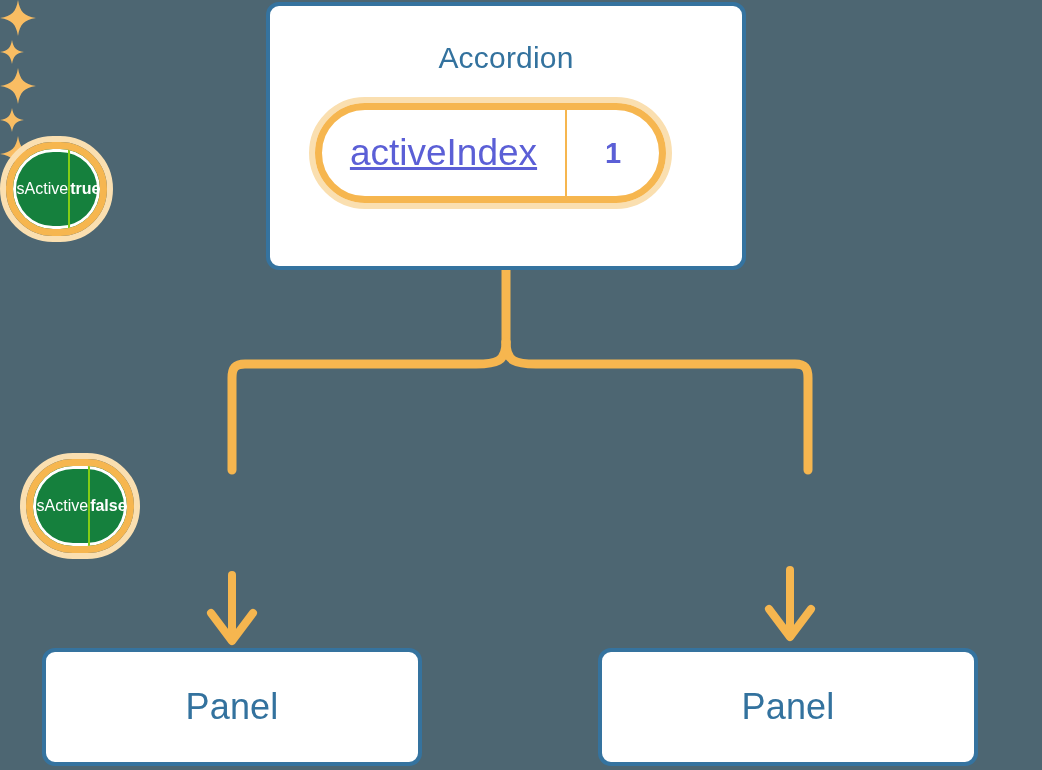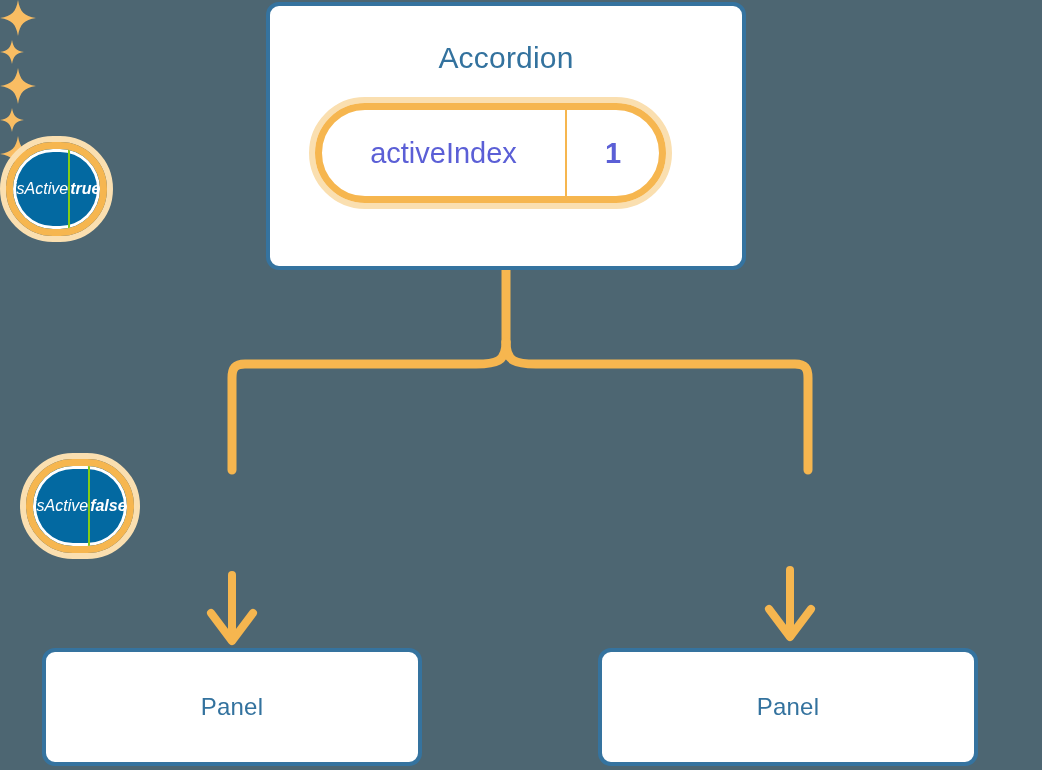--- a/index.html
+++ b/index.html
@@ -133,7 +133,7 @@
     top: 97px;
   }
   #pill-active-index .pill-ring { height: 100px; }
-  #pill-active-index .pill-key   { width: 243px; font-size: 29px; }
+  #pill-active-index .pill-key   { width: 243px; font-size: 37px; text-decoration: underline; }
   #pill-active-index .pill-value { width: 94px;  font-size: 29px; }
 
   

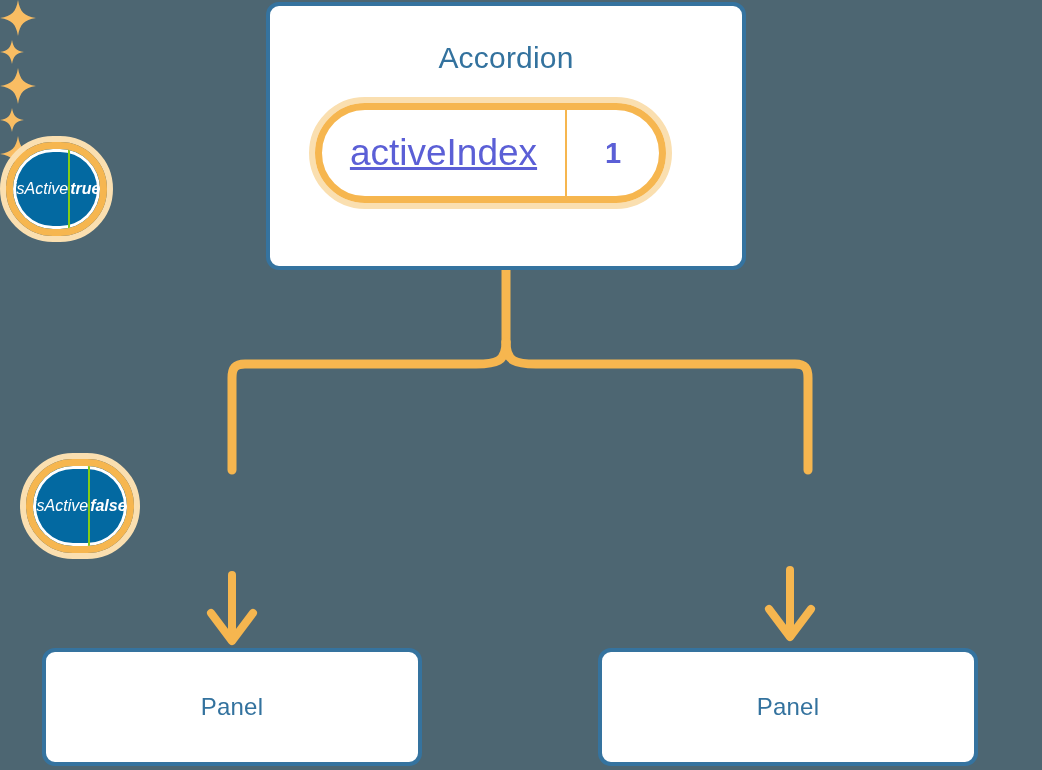--- a/index.html
+++ b/index.html
@@ -117,10 +117,9 @@
 
   
   .pill-dark .pill-ring {
-    background: #0369a1;
+    background: #15803d;
     border-radius: 999px;
     box-shadow: inset 0 0 0 3px #ffffff;
-    font-style: italic;
   }
   .pill-dark .pill-cell { color: #ffffff; }
   .pill-dark .pill-value {

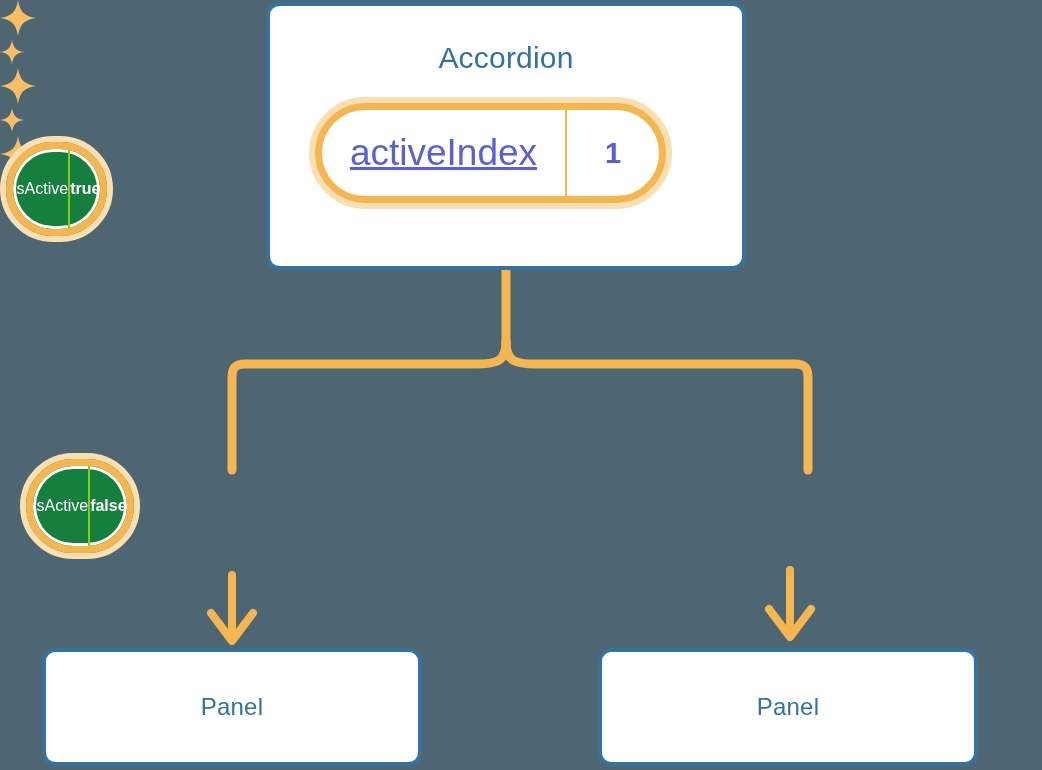--- a/index.html
+++ b/index.html
@@ -73,7 +73,7 @@
   }
   #panel-card-left  { left: 42px;  top: 648px; }
   #panel-card-right { left: 598px; top: 648px; }
-  .panel-card .comp-title { font-size: 24px; }
+  .panel-card .comp-title { font-size: 36px; }
 
   
   .pill-wrap {

